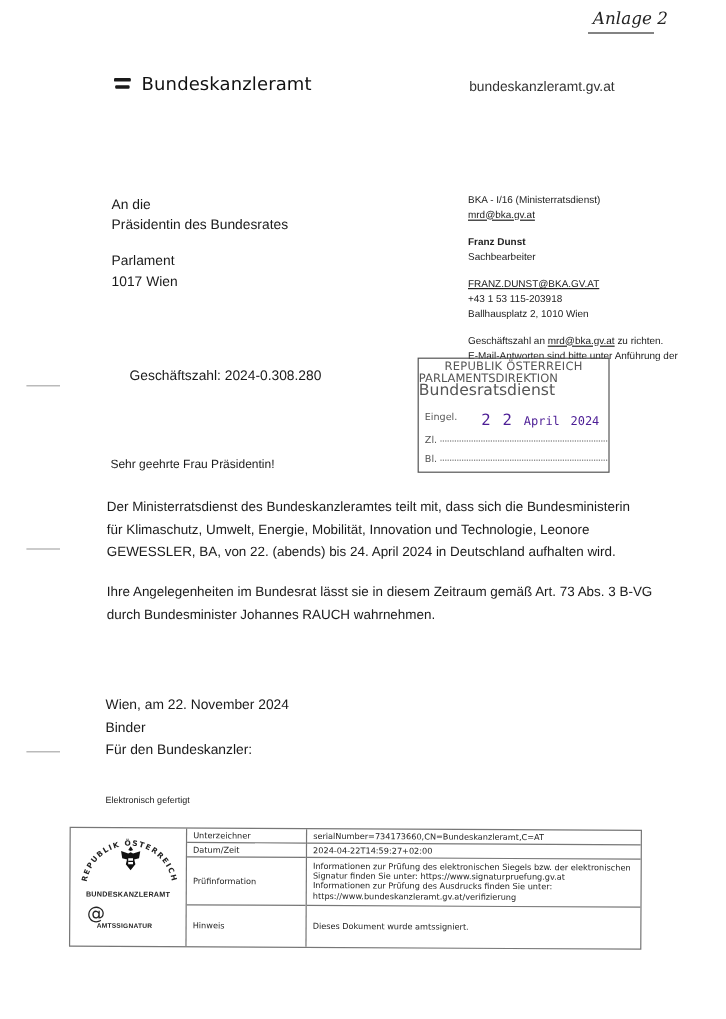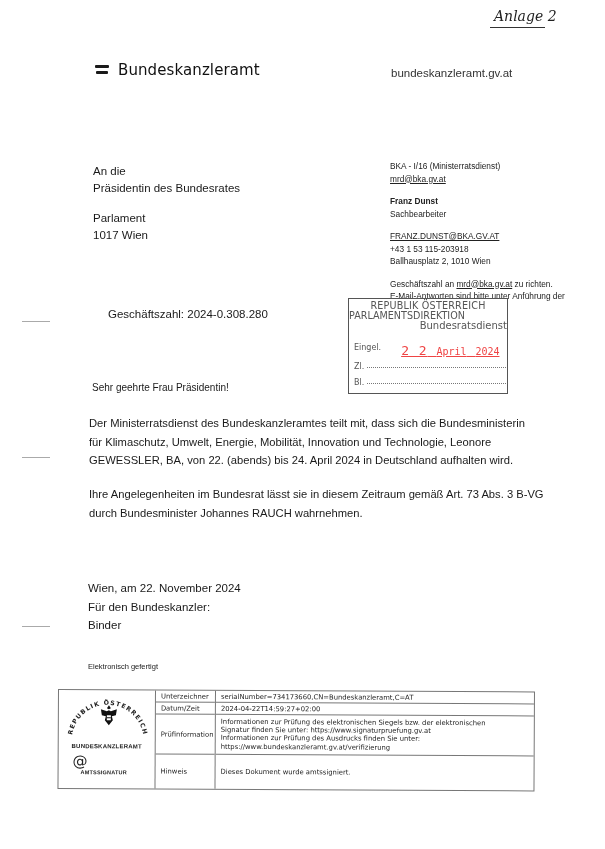--- a/index.html
+++ b/index.html
@@ -32,7 +32,7 @@
     .stamp { left: 348px; top: 298px; width: 160px; height: 96px; border: 1.5px solid #555; color: #555; font-family: "DejaVu Sans", sans-serif; }
     .stamp .l1 { position: absolute; top: 2px; left: 0; width: 100%; text-align: center; font-size: 9.6px; letter-spacing: 0.2px; line-height: 10px; }
     .stamp .l2 { position: absolute; top: 12px; left: 0; width: 100%; font-size: 9.6px; line-height: 10px; }
-    .stamp .l3 { position: absolute; top: 22px; left: 0; width: 100%; text-align: right; font-size: 10px; line-height: 10px; }
+    .stamp .l3 { position: absolute; top: 22px; left: 0; width: 100%; text-align: left; font-size: 13px; line-height: 10px; }
     .stamp .row { position: absolute; left: 5px; font-size: 8px; display: flex; align-items: flex-start; width: 152px; }
     .stamp .row .dots { flex: 1; border-bottom: 1px dotted #777; margin-left: 3px; height: 6px; }
     .stamp .r1 { top: 44px; }

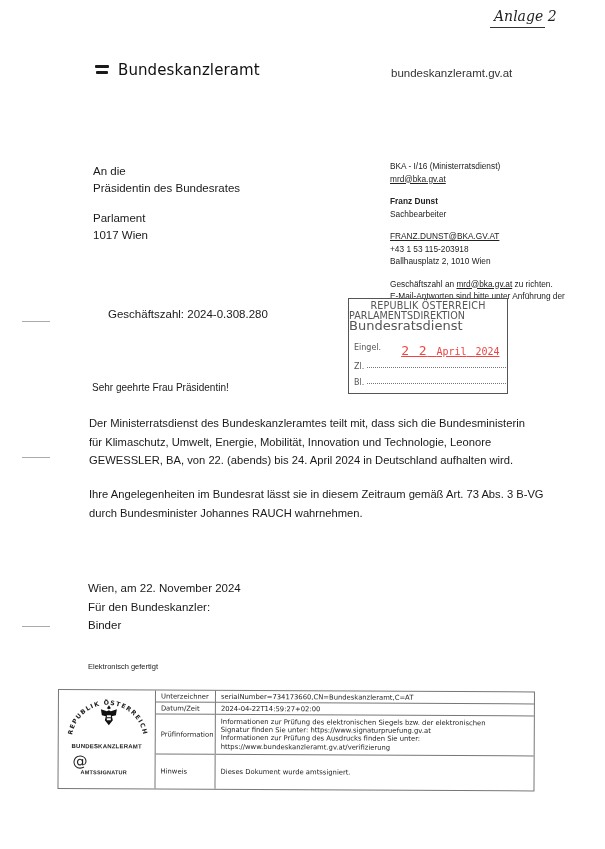--- a/index.html
+++ b/index.html
@@ -38,7 +38,7 @@
     .stamp .r1 { top: 44px; }
     .stamp .r2 { top: 63px; }
     .stamp .r3 { top: 79px; }
-    .stamp .date { font-family: "DejaVu Sans Mono", monospace; font-size: 13px; color: #ef4444; margin-left: 20px; letter-spacing: 1px; text-decoration: underline; }
+    .stamp .date { font-family: "DejaVu Sans Mono", monospace; font-size: 13px; color: #4c1d95; margin-left: 20px; letter-spacing: 1px; }
     .stamp .date-small { font-size: 10px; letter-spacing: 0; }
 
     .greeting { left: 92px; top: 382px; font-size: 10px; }

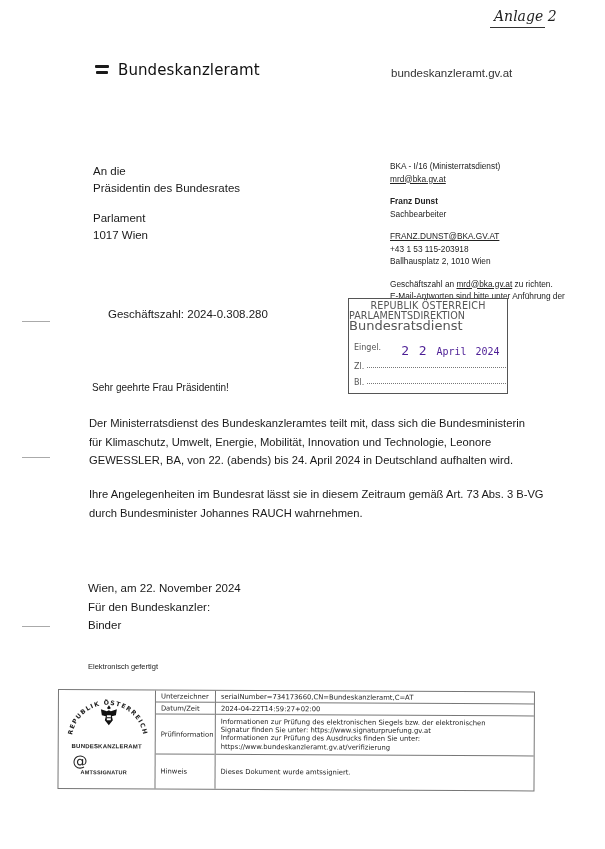--- a/index.html
+++ b/index.html
@@ -145,8 +145,8 @@
 
 <div class="abs closing">
   <div>Wien, am 22. November 2024</div>
+  <div>Binder</div>
   <div>Für den Bundeskanzler:</div>
-  <div>Binder</div>
 </div>
 
 <div class="abs efertigt">Elektronisch gefertigt</div>

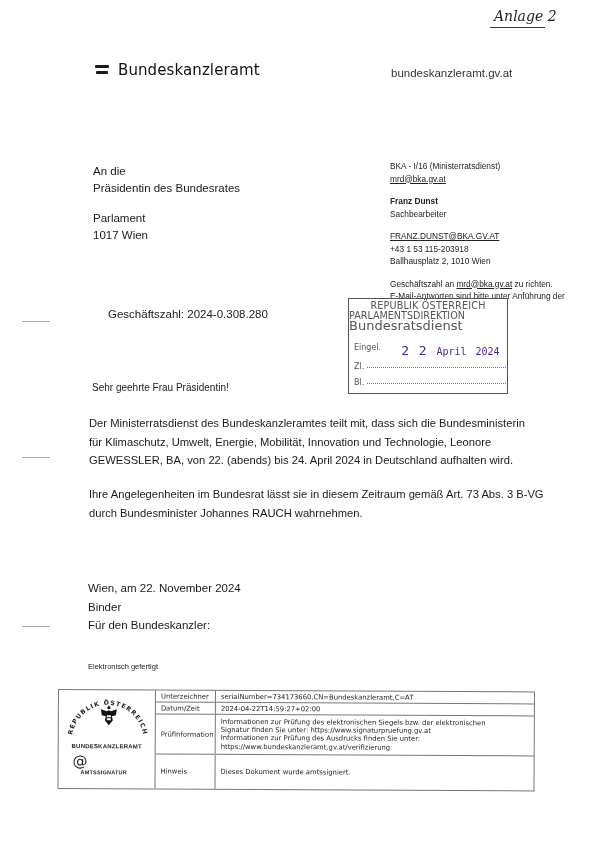--- a/index.html
+++ b/index.html
@@ -58,7 +58,7 @@
     .seal-name { position: absolute; left: 0; width: 100%; top: 53px; text-align: center; font-size: 6px; font-weight: bold; letter-spacing: 0.2px; color: #222; }
     .seal-at { position: absolute; left: 14px; top: 62px; font-size: 15px; font-family: "DejaVu Sans", sans-serif; color: #222; }
     .seal-amts { position: absolute; left: 22px; top: 79px; font-size: 5.5px; font-weight: bold; color: #222; letter-spacing: 0.2px; }
-    .labels { width: 60px; border-right: 1px solid #777; display: flex; flex-direction: column; }
+    .labels { width: 100px; border-right: 1px solid #777; display: flex; flex-direction: column; }
     .values { flex: 1; display: flex; flex-direction: column; }
     .cell { border-bottom: 1px solid #777; font-family: "DejaVu Sans", sans-serif; font-size: 6.8px; color: #222; padding-left: 5px; display: flex; align-items: center; }
     .cell:last-child { border-bottom: none; }

